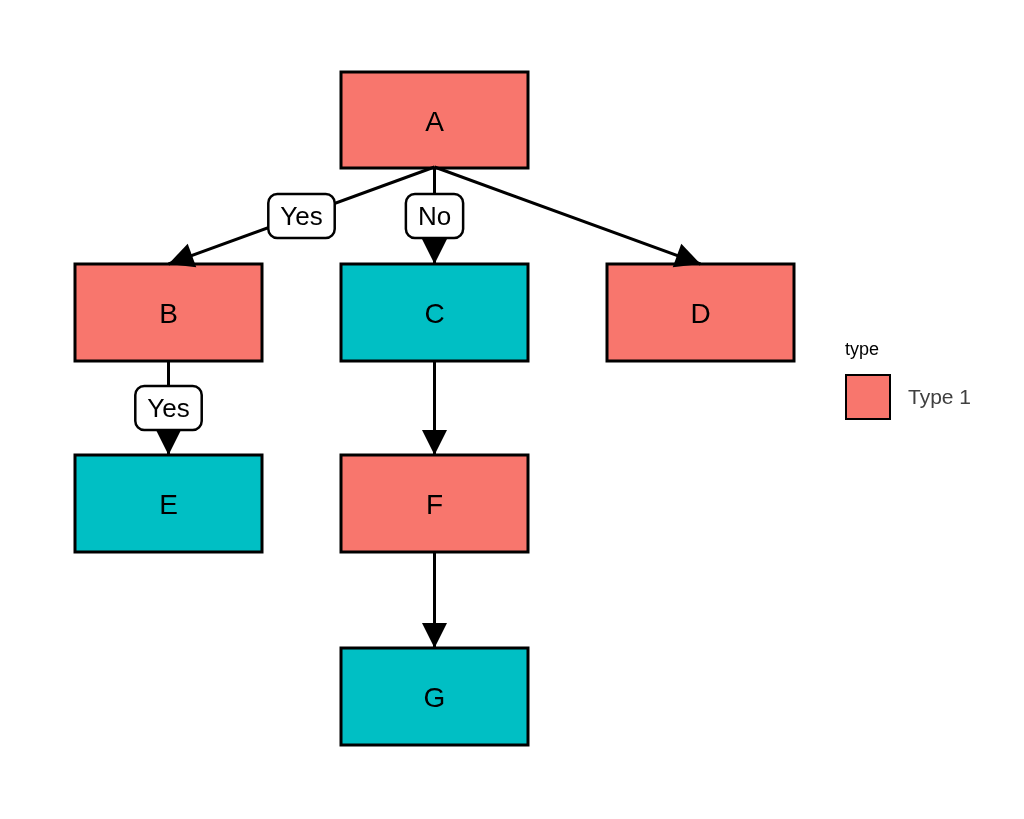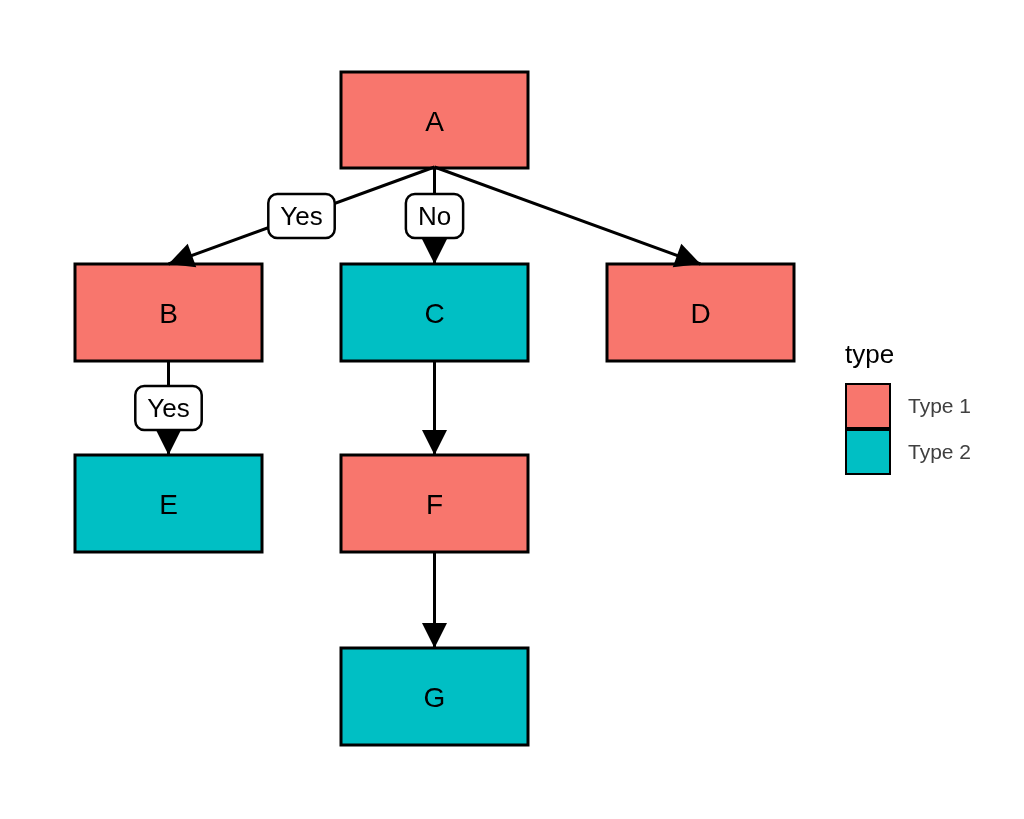--- a/index.html
+++ b/index.html
@@ -21,7 +21,7 @@
 
   .legend { position: absolute; left: 845px; top: 339px; }
   .legend-title {
-    font-size: 26px;
+    font-size: 18px;
     color: #000000;
     line-height: 1.2;
     margin-bottom: 13px;

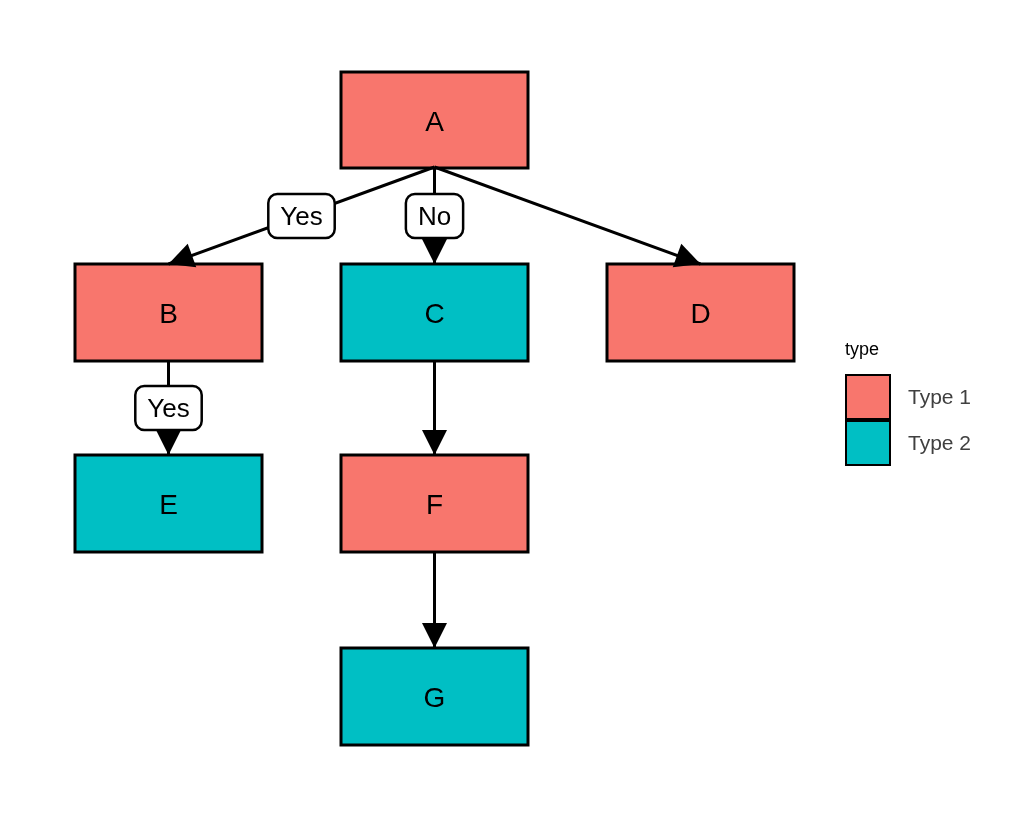--- a/index.html
+++ b/index.html
@@ -104,10 +104,6 @@
       <span class="swatch" style="background: rgb(248, 118, 109);"></span>
       <span class="legend-label">Type 1</span>
     </div>
-    <div class="legend-item">
-      <span class="swatch" style="background: rgb(0, 191, 196);"></span>
-      <span class="legend-label">Type 2</span>
-    </div>
   </div>
 </div>
 

